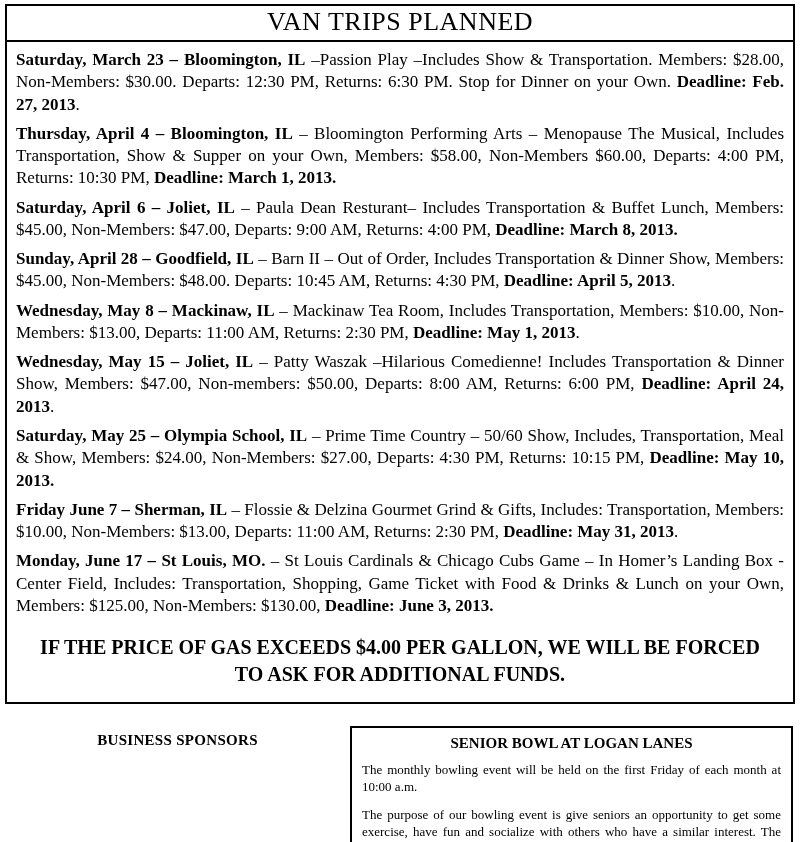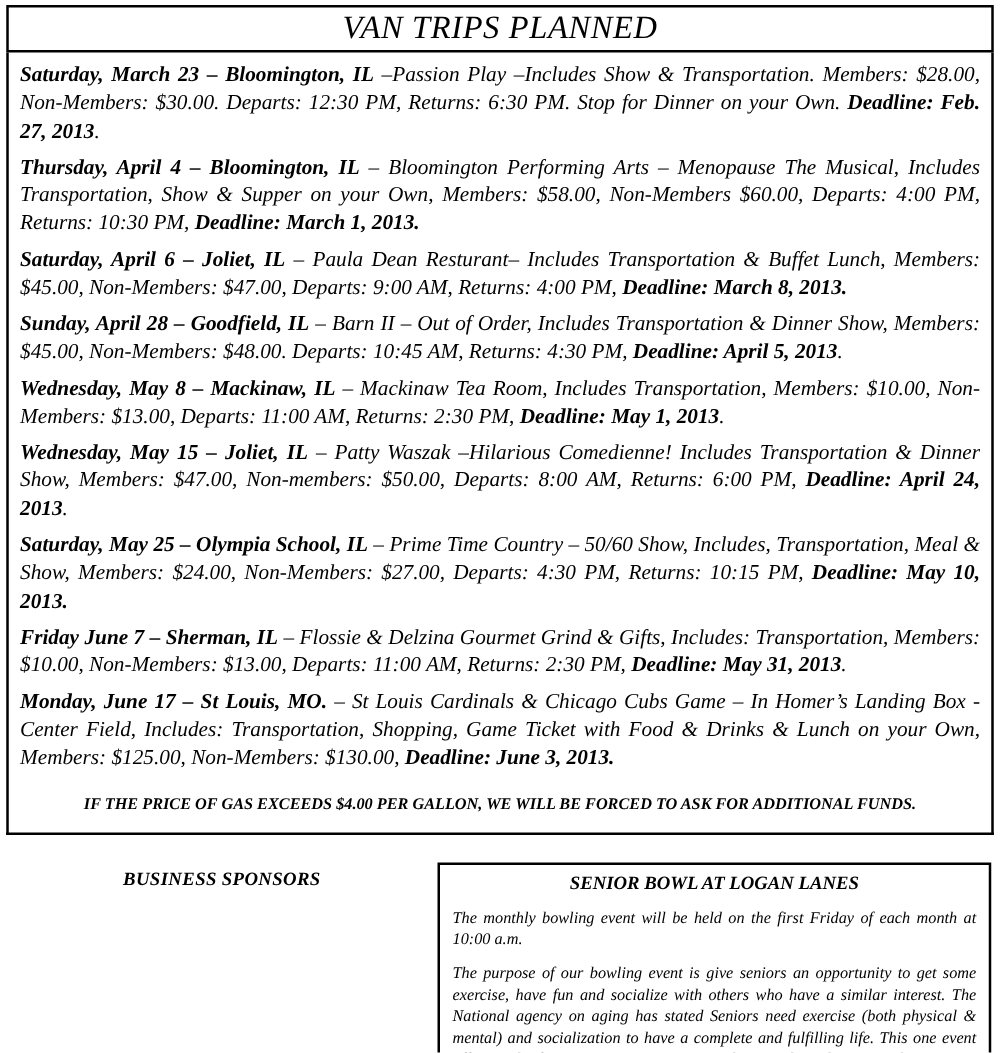--- a/index.html
+++ b/index.html
@@ -9,7 +9,7 @@
     background: #ffffff; color: #000;
     font-family: "Liberation Serif", serif;
   }
-  .page { width: 800px; height: 842px; padding: 4px 5px 0 5px; overflow: hidden; font-style: italic; }
+  .page { width: 800px; height: 842px; padding: 4px 5px 0 5px; overflow: hidden; }
 
   .title-box {
     border: 2px solid #000;

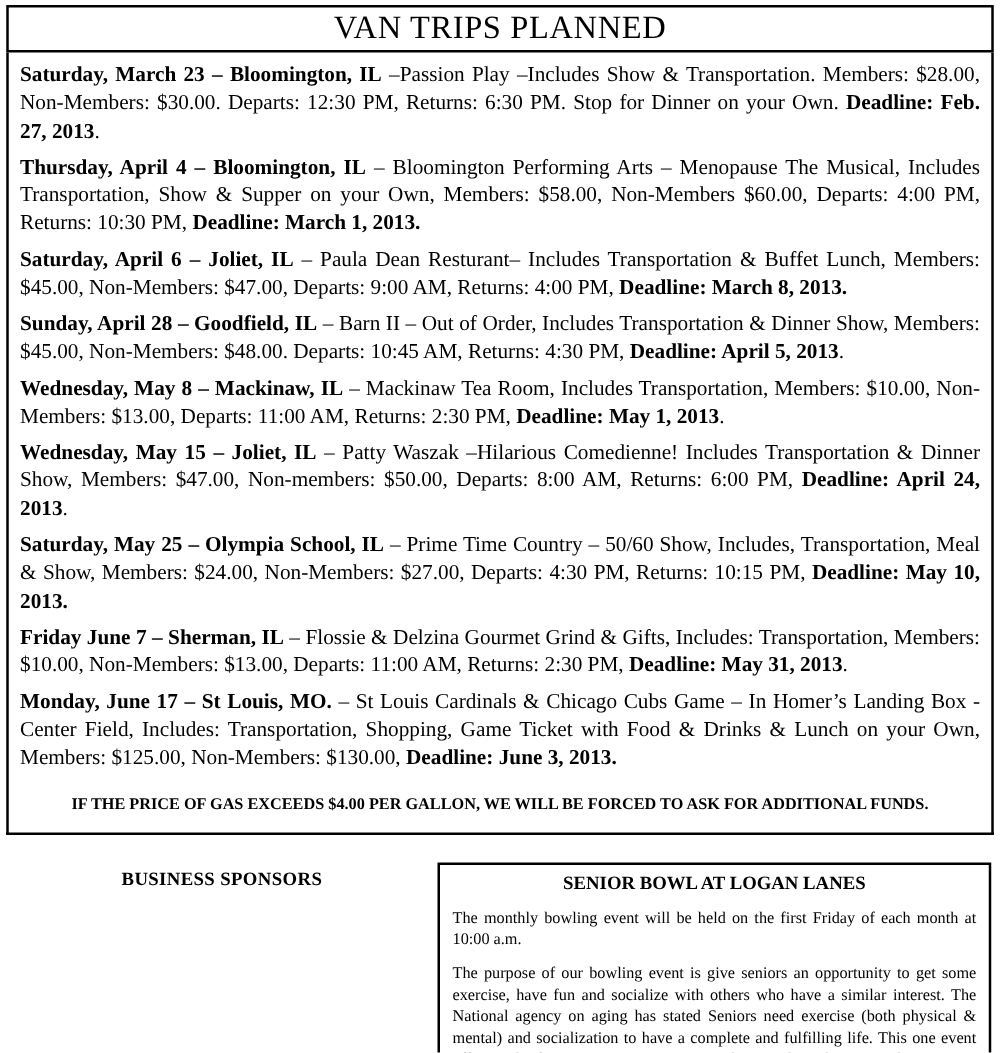--- a/index.html
+++ b/index.html
@@ -39,7 +39,7 @@
   .gas-warning {
     font-weight: bold;
     text-align: center;
-    font-size: 13px;
+    font-size: 20px;
     line-height: 1.35;
     margin: 17px 20px 12px 20px;
   }

